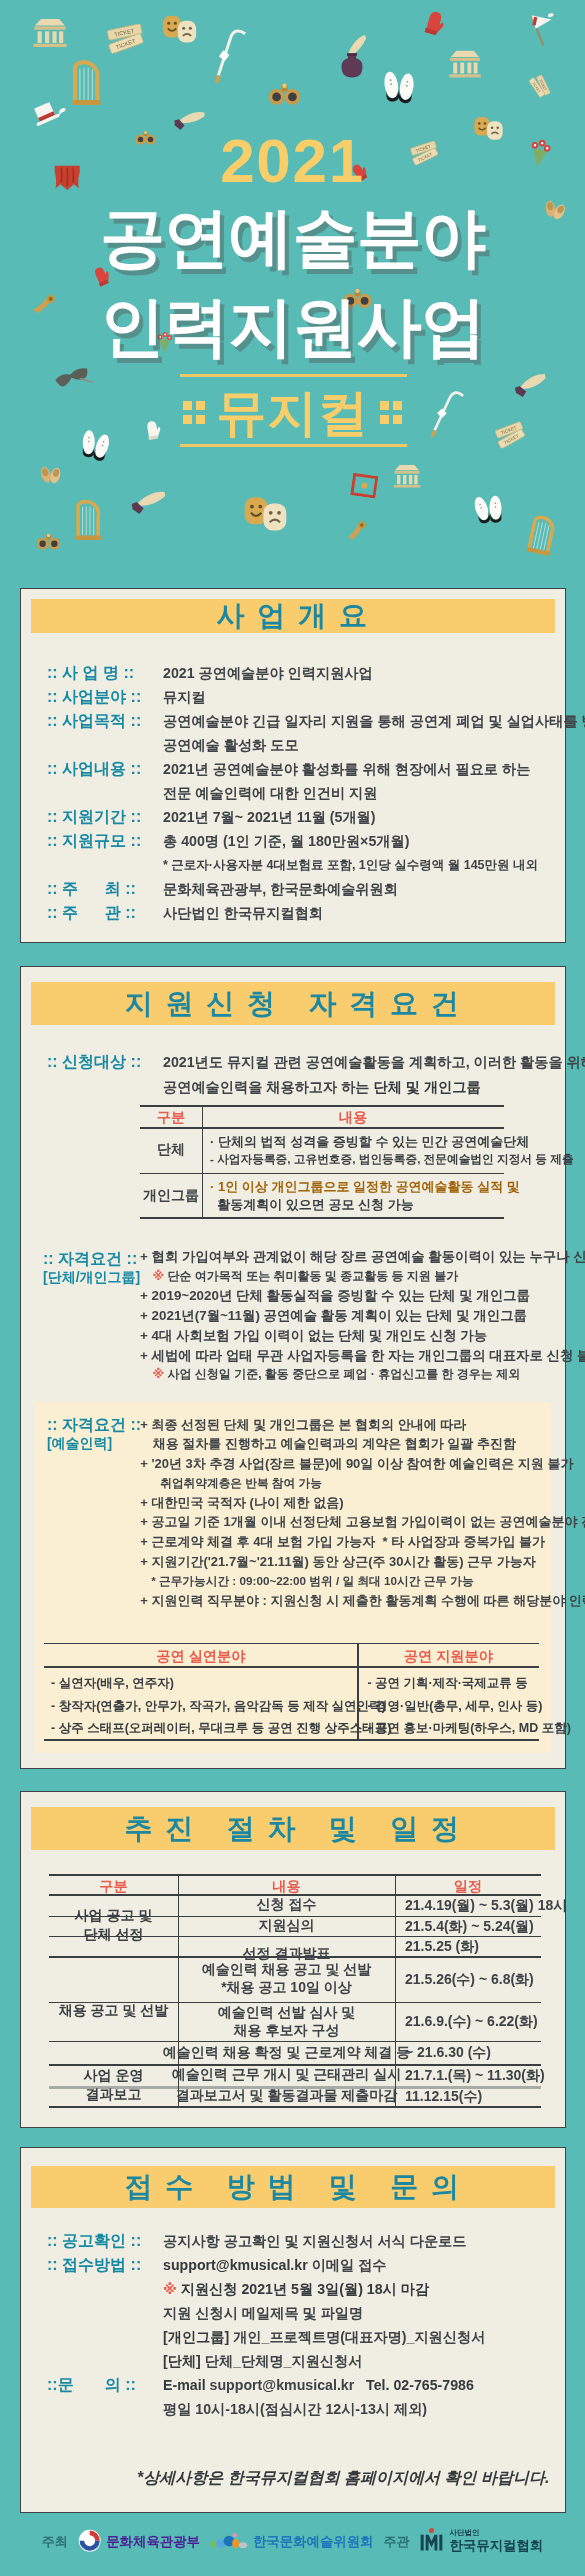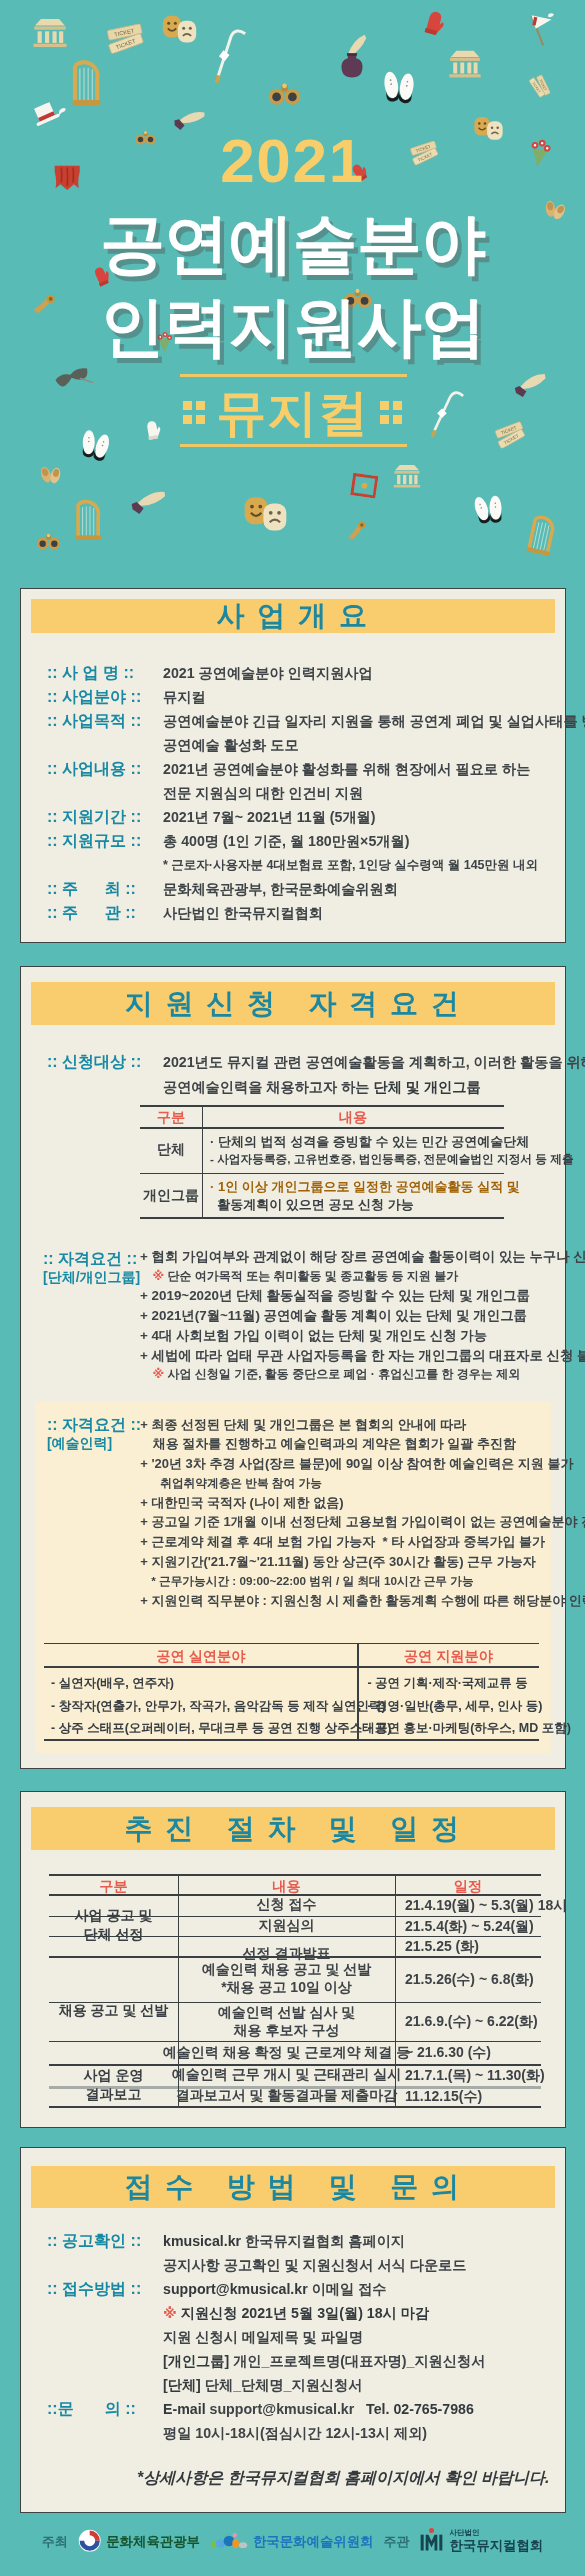--- a/index.html
+++ b/index.html
@@ -410,7 +410,7 @@
     </div>
 
   <div class="hdr-year">2021</div>
-  <div class="hdr-title" style="top:200px;">공연예술분야</div>
+  <div class="hdr-title" style="top:194px;">공연예술분야</div>
   <div class="hdr-title" style="top:283px;">인력지원사업</div>
   <div class="hdr-line" style="top:374px;"></div>
   <div class="badge-row">

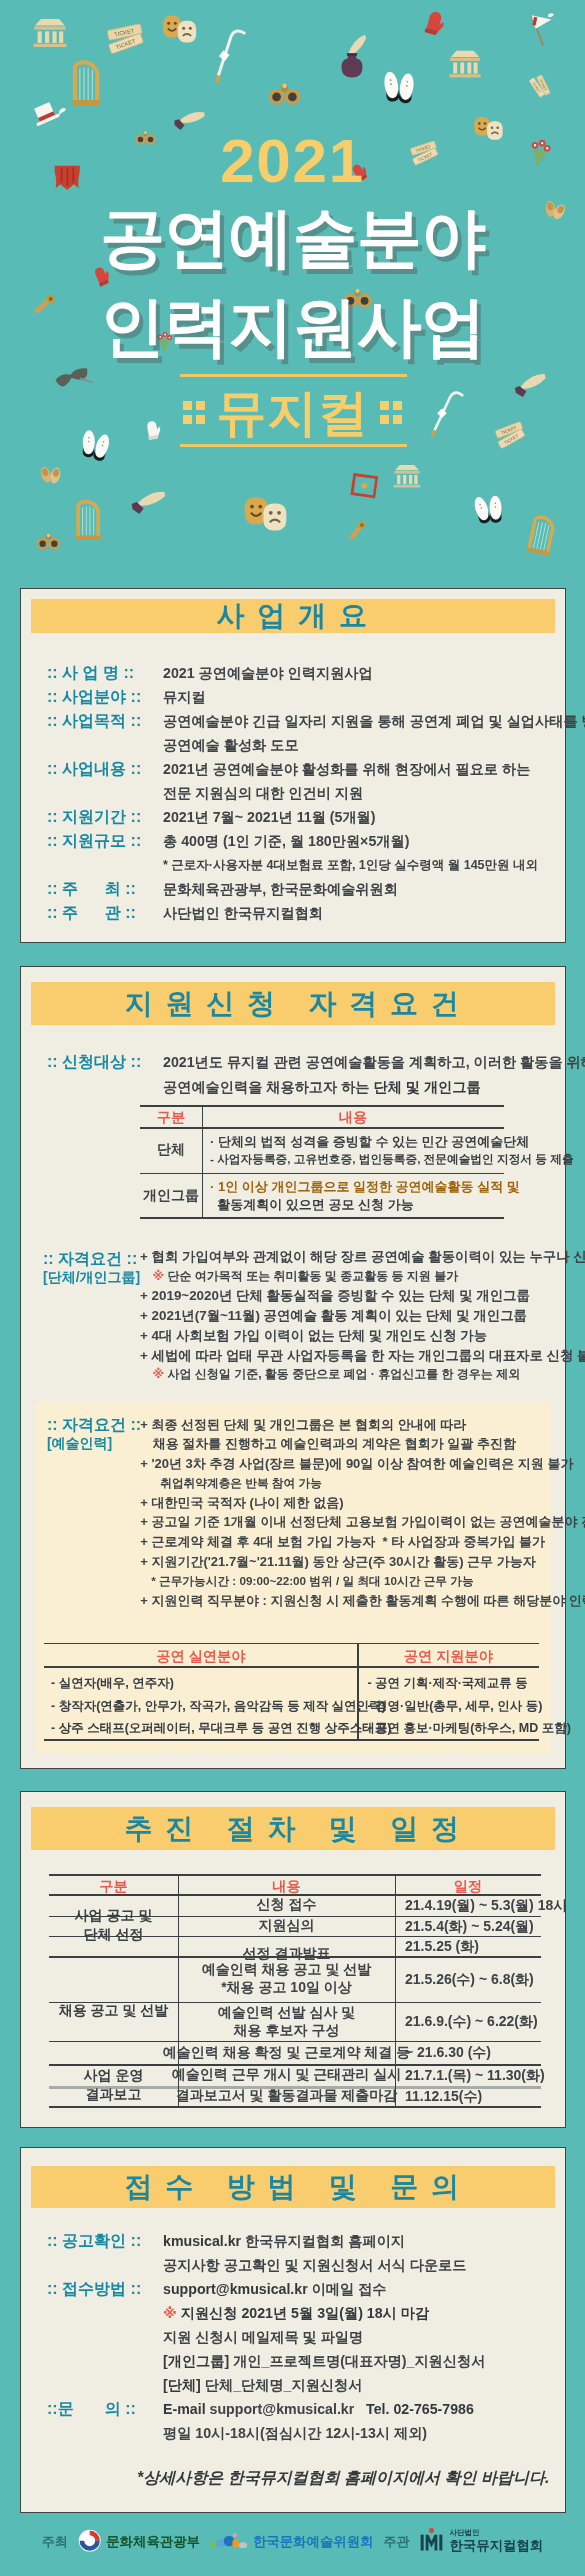--- a/index.html
+++ b/index.html
@@ -458,7 +458,7 @@
           <div class="vlabel">:: 사업내용 ::</div>
           <div class="vlines">
             <div class="vline">2021년 공연예술분야 활성화를 위해 현장에서 필요로 하는</div>
-            <div class="vline">전문 지원심의 대한 인건비 지원</div>
+            <div class="vline">전문 예술인력에 대한 인건비 지원</div>
           </div>
         </div>
         <div class="vrow">

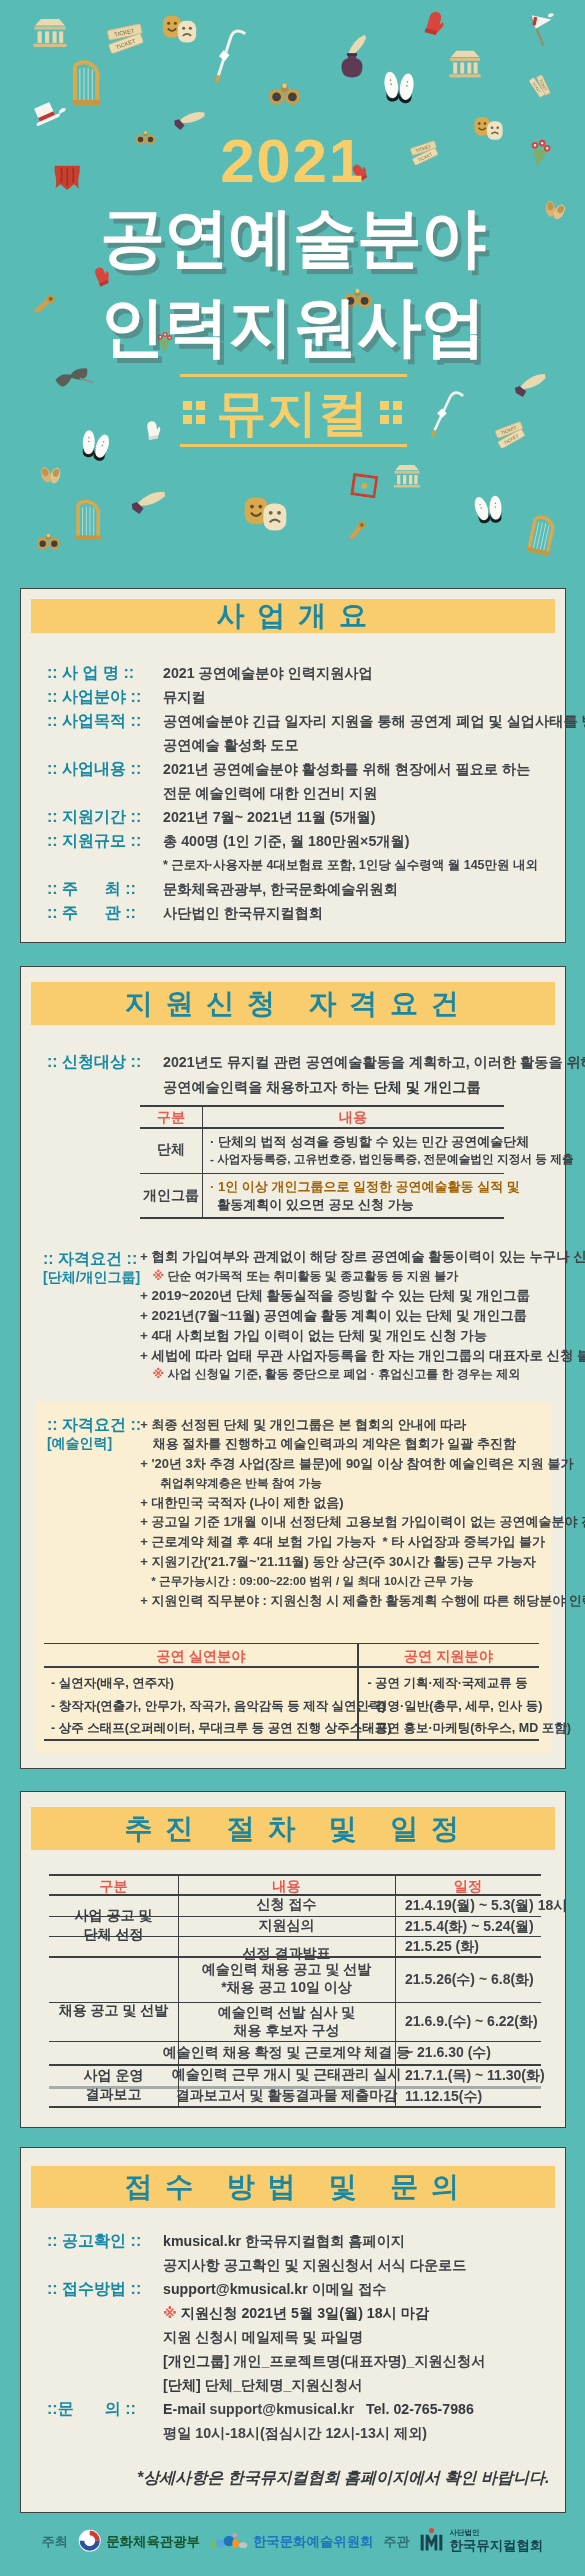--- a/index.html
+++ b/index.html
@@ -626,7 +626,6 @@
         <div class="vrow">
           <div class="vlabel">:: 공고확인 ::</div>
           <div class="vlines">
-            <div class="vline"><span class="b">kmusical.kr </span><span>한국뮤지컬협회 홈페이지</span></div>
             <div class="vline"><span>공지사항 공고확인 및 지원신청서 서식 다운로드</span></div>
           </div>
         </div>

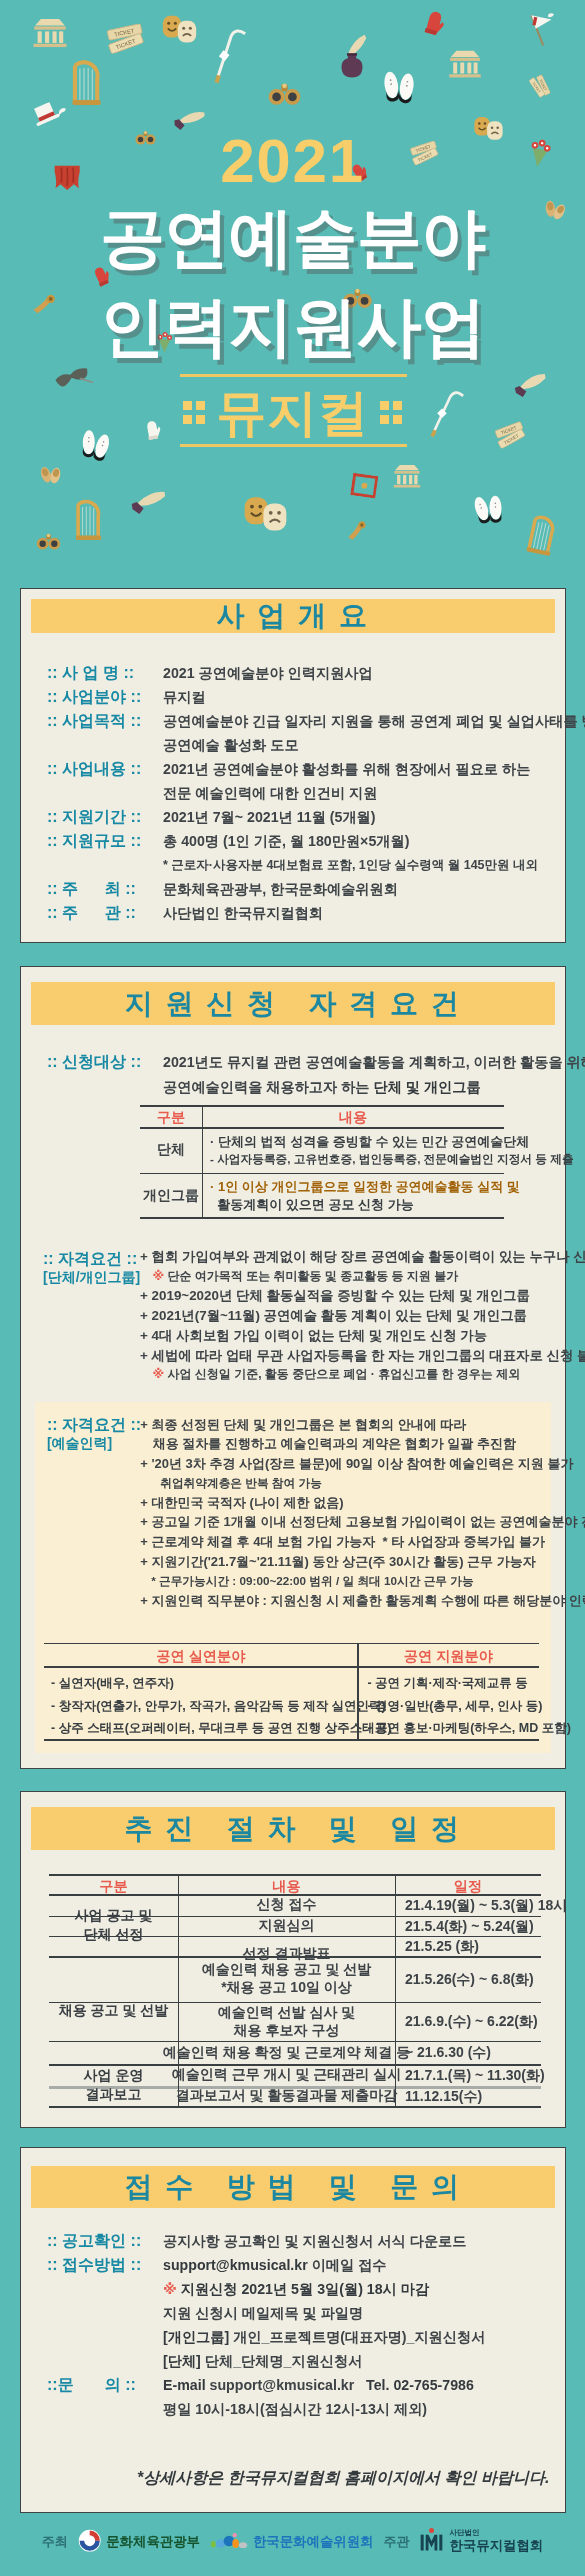--- a/index.html
+++ b/index.html
@@ -81,7 +81,7 @@
   }
   .f-label{font-size:13px;font-weight:800;color:#2B6E74;}
   .f-org{display:flex;align-items:center;gap:5px;}
-  .f-name{font-size:13.4px;font-weight:800;color:#14532d;white-space:pre;}
+  .f-name{font-size:13.4px;font-weight:800;color:#4c1d95;white-space:pre;}
   .f-name.blue{color:#1C75BC;}
   .f-name.dark{color:#17444F;}
   .f-small{display:block;font-size:7.5px;font-weight:600;color:#17444F;line-height:7.5px;}

